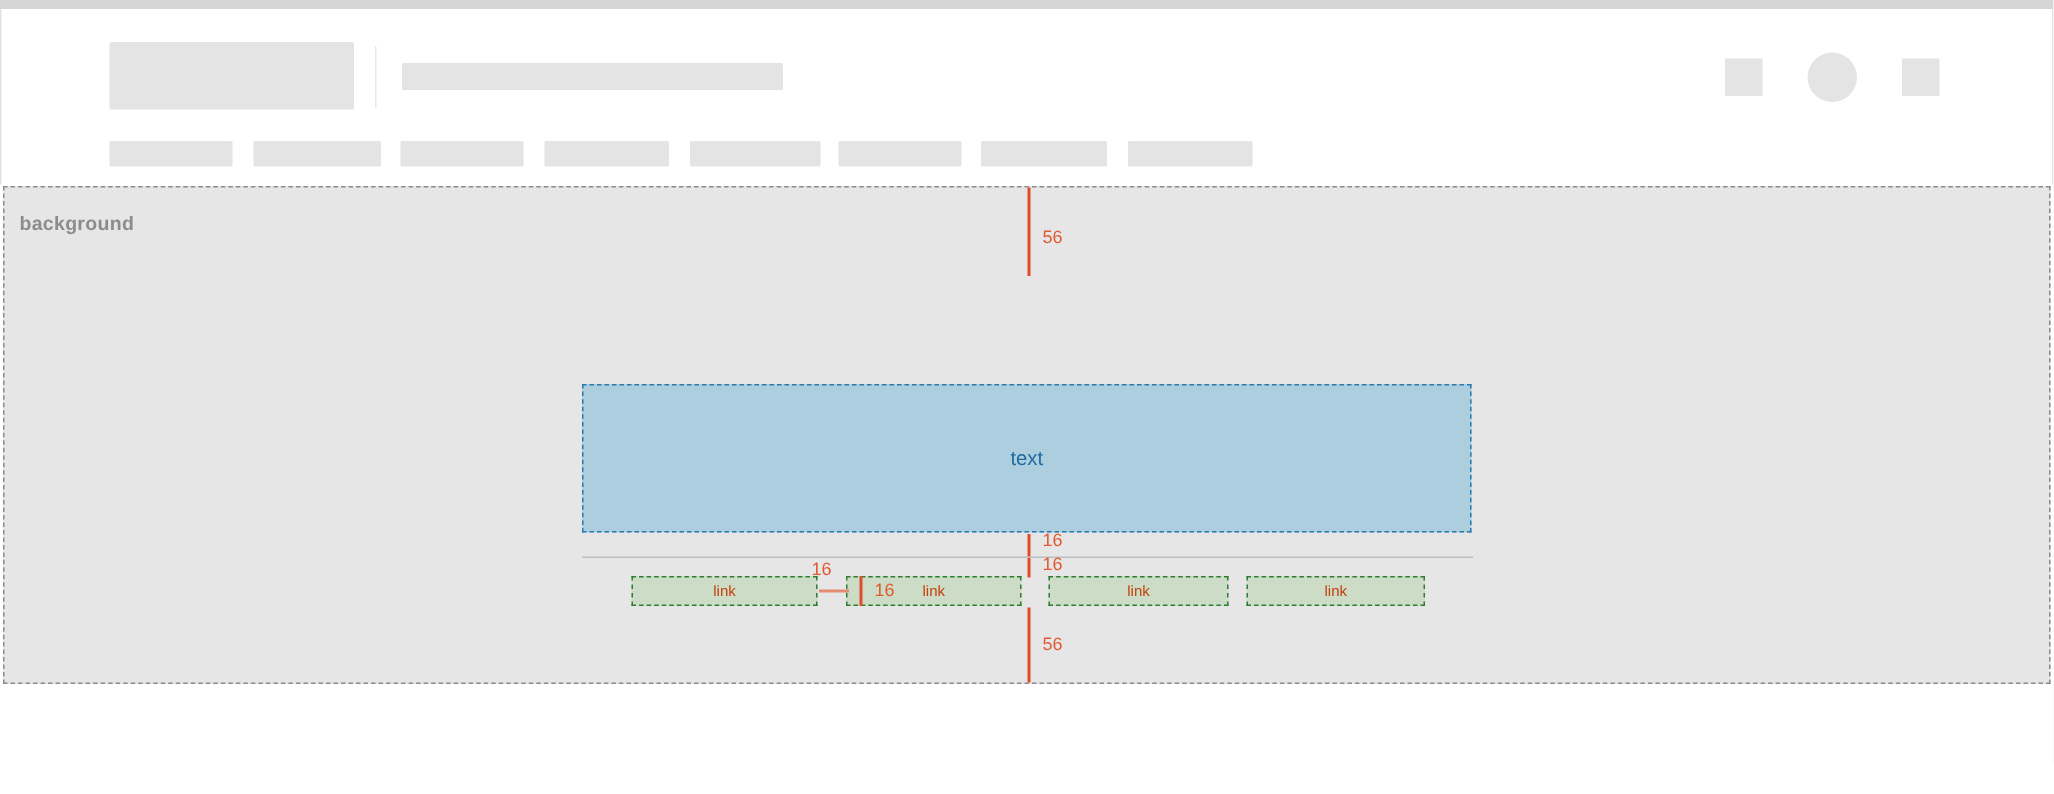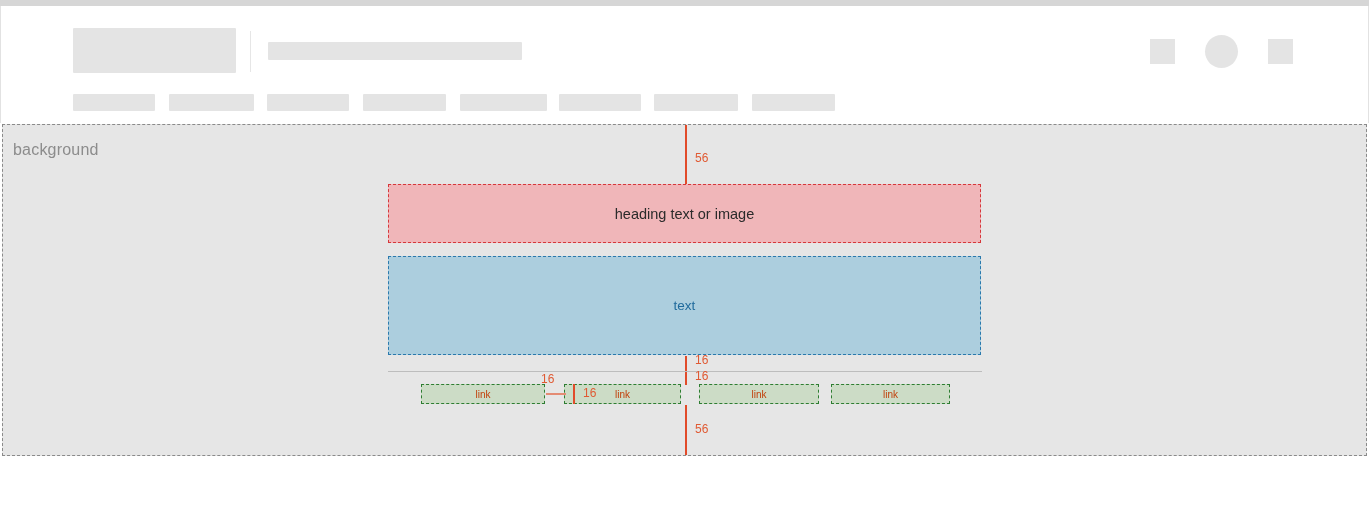--- a/index.html
+++ b/index.html
@@ -82,9 +82,10 @@
   }
   .bg-label {
     position: absolute; left: 10px; top: 16px;
-    font-size: 16px;
+    font-size: 13px;
     color: #8c8c8c;
     letter-spacing: .2px;
+    font-weight: bold;
   }
 
   

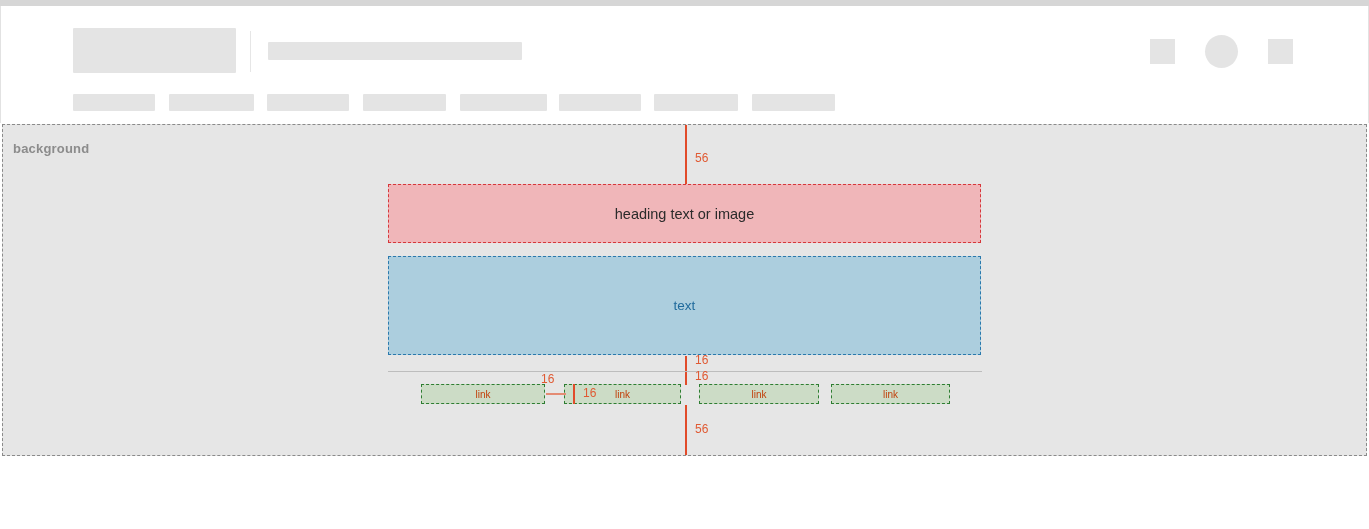--- a/index.html
+++ b/index.html
@@ -201,9 +201,6 @@
     <div class="m-vline" style="left:682px;top:0px;height:59px;"></div>
     <div class="m-label" style="left:692px;top:26px;">56</div>
 
-    <div class="heading-block">
-      <span>heading text or image</span>
-    </div>
 
     <div class="text-block">
       <span>text</span>

